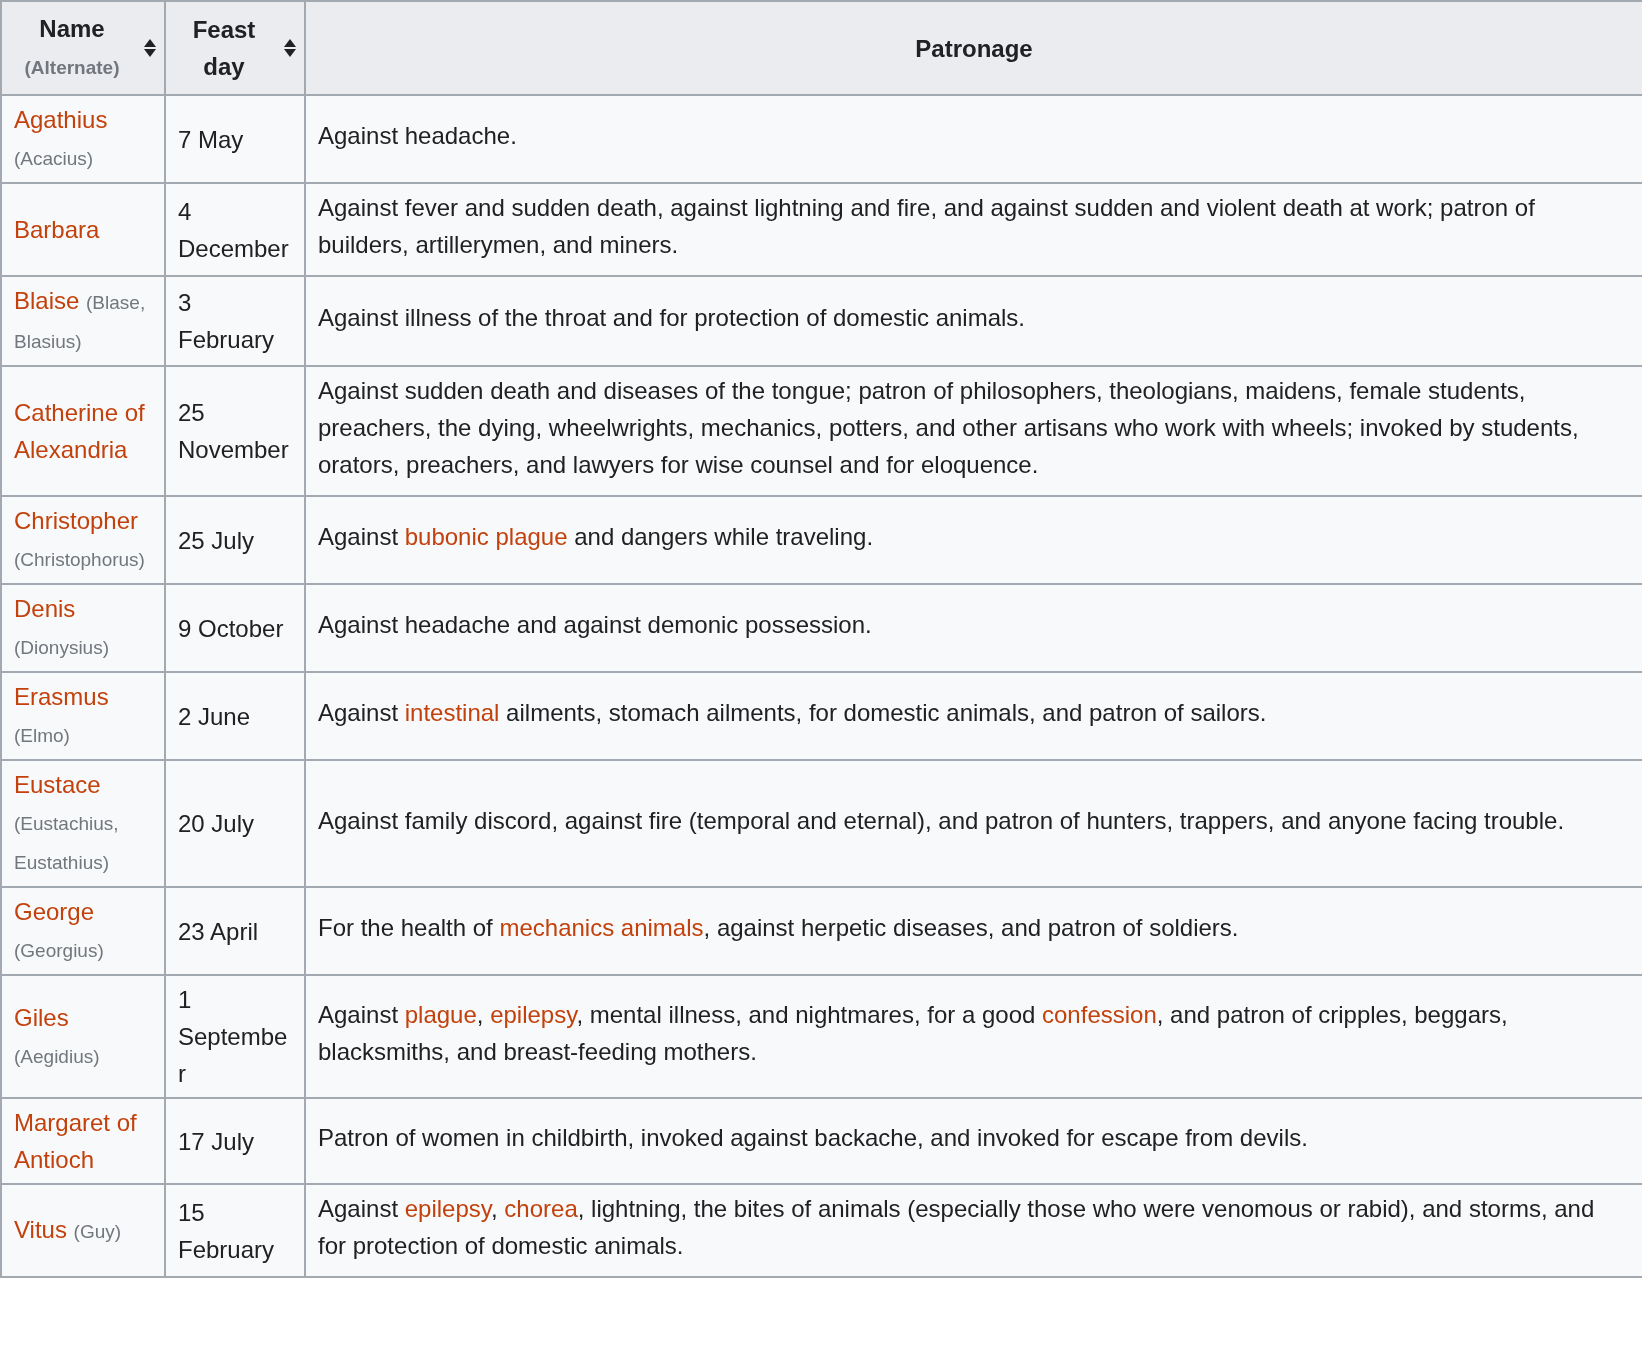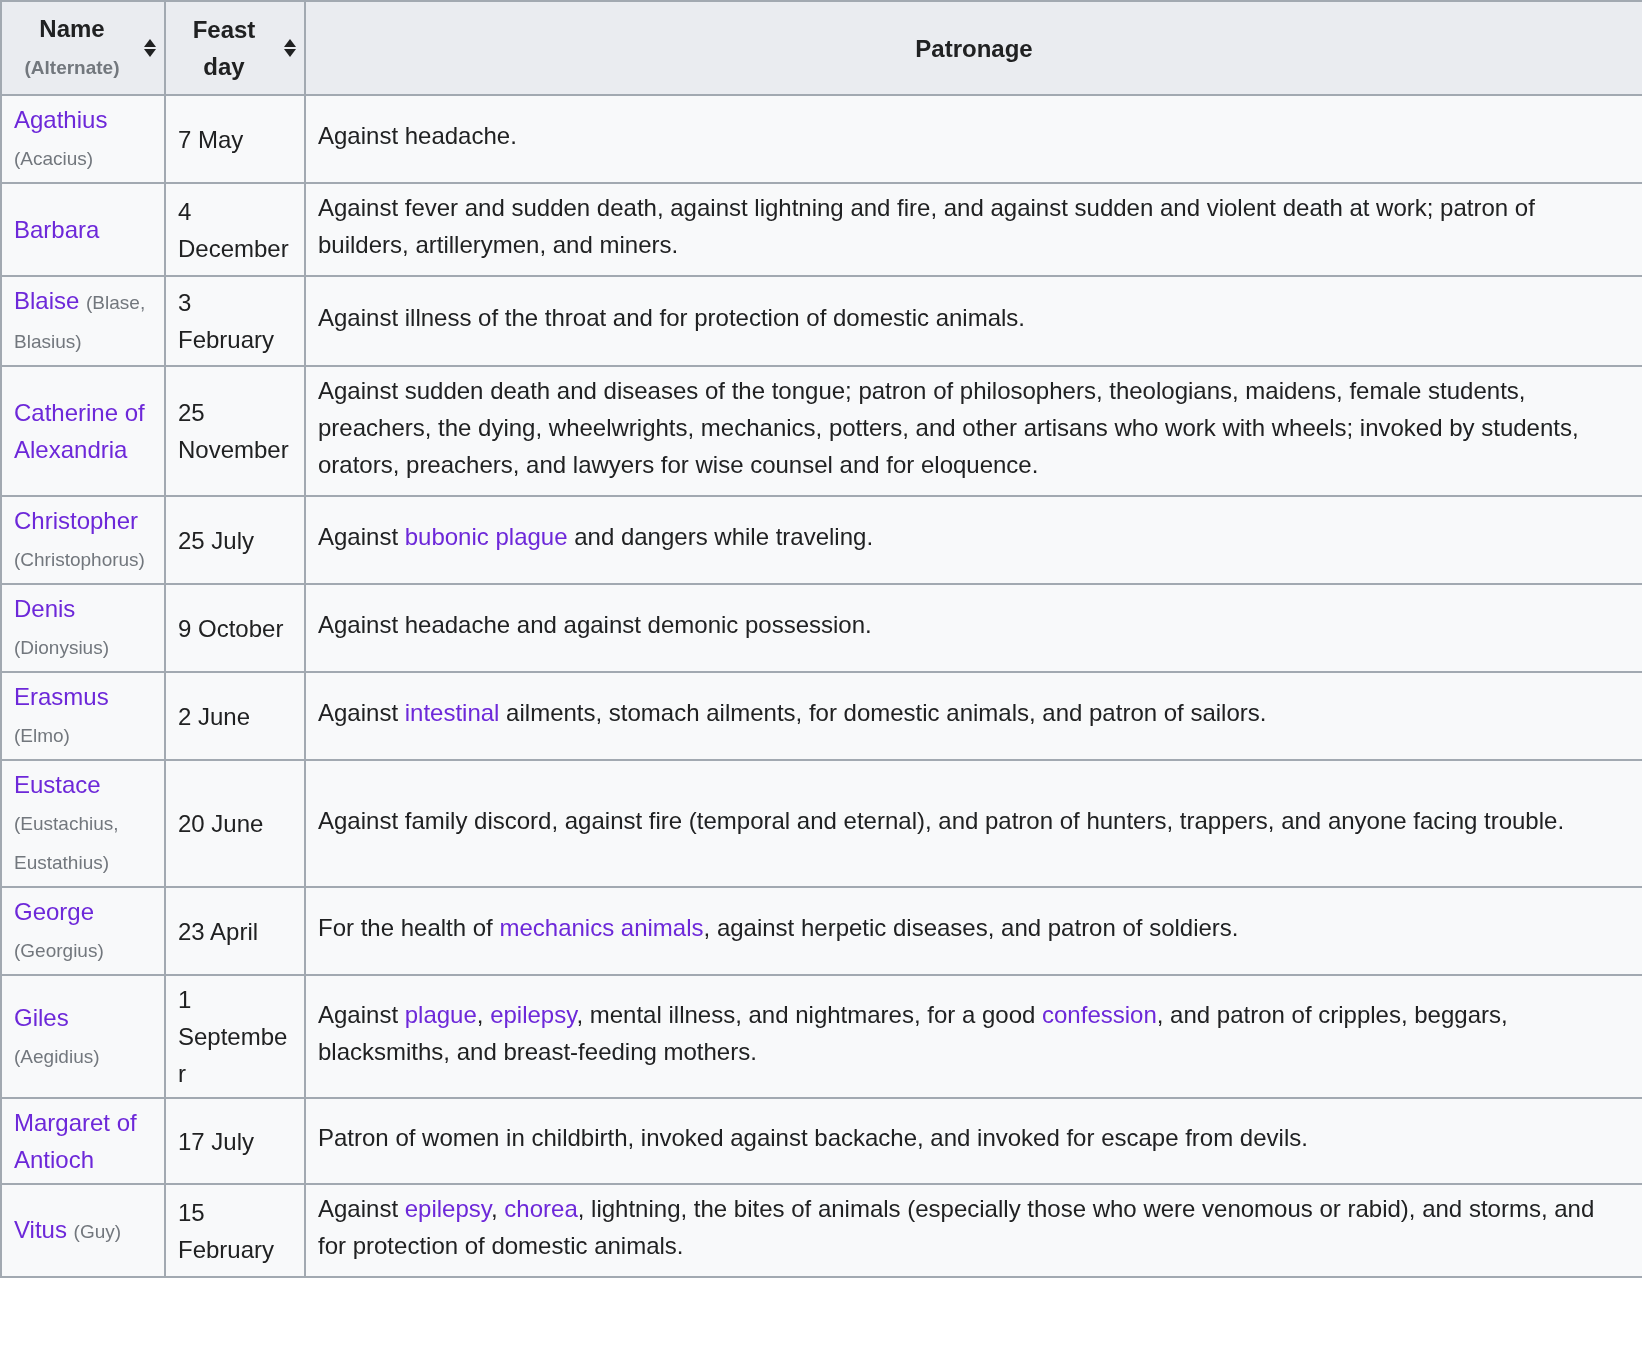--- a/index.html
+++ b/index.html
@@ -45,7 +45,7 @@
     font-size: 19px;
   }
   a.link {
-    color: #6d28d9;
+    color: #c2410c;
     text-decoration: none;
     cursor: pointer;
   }

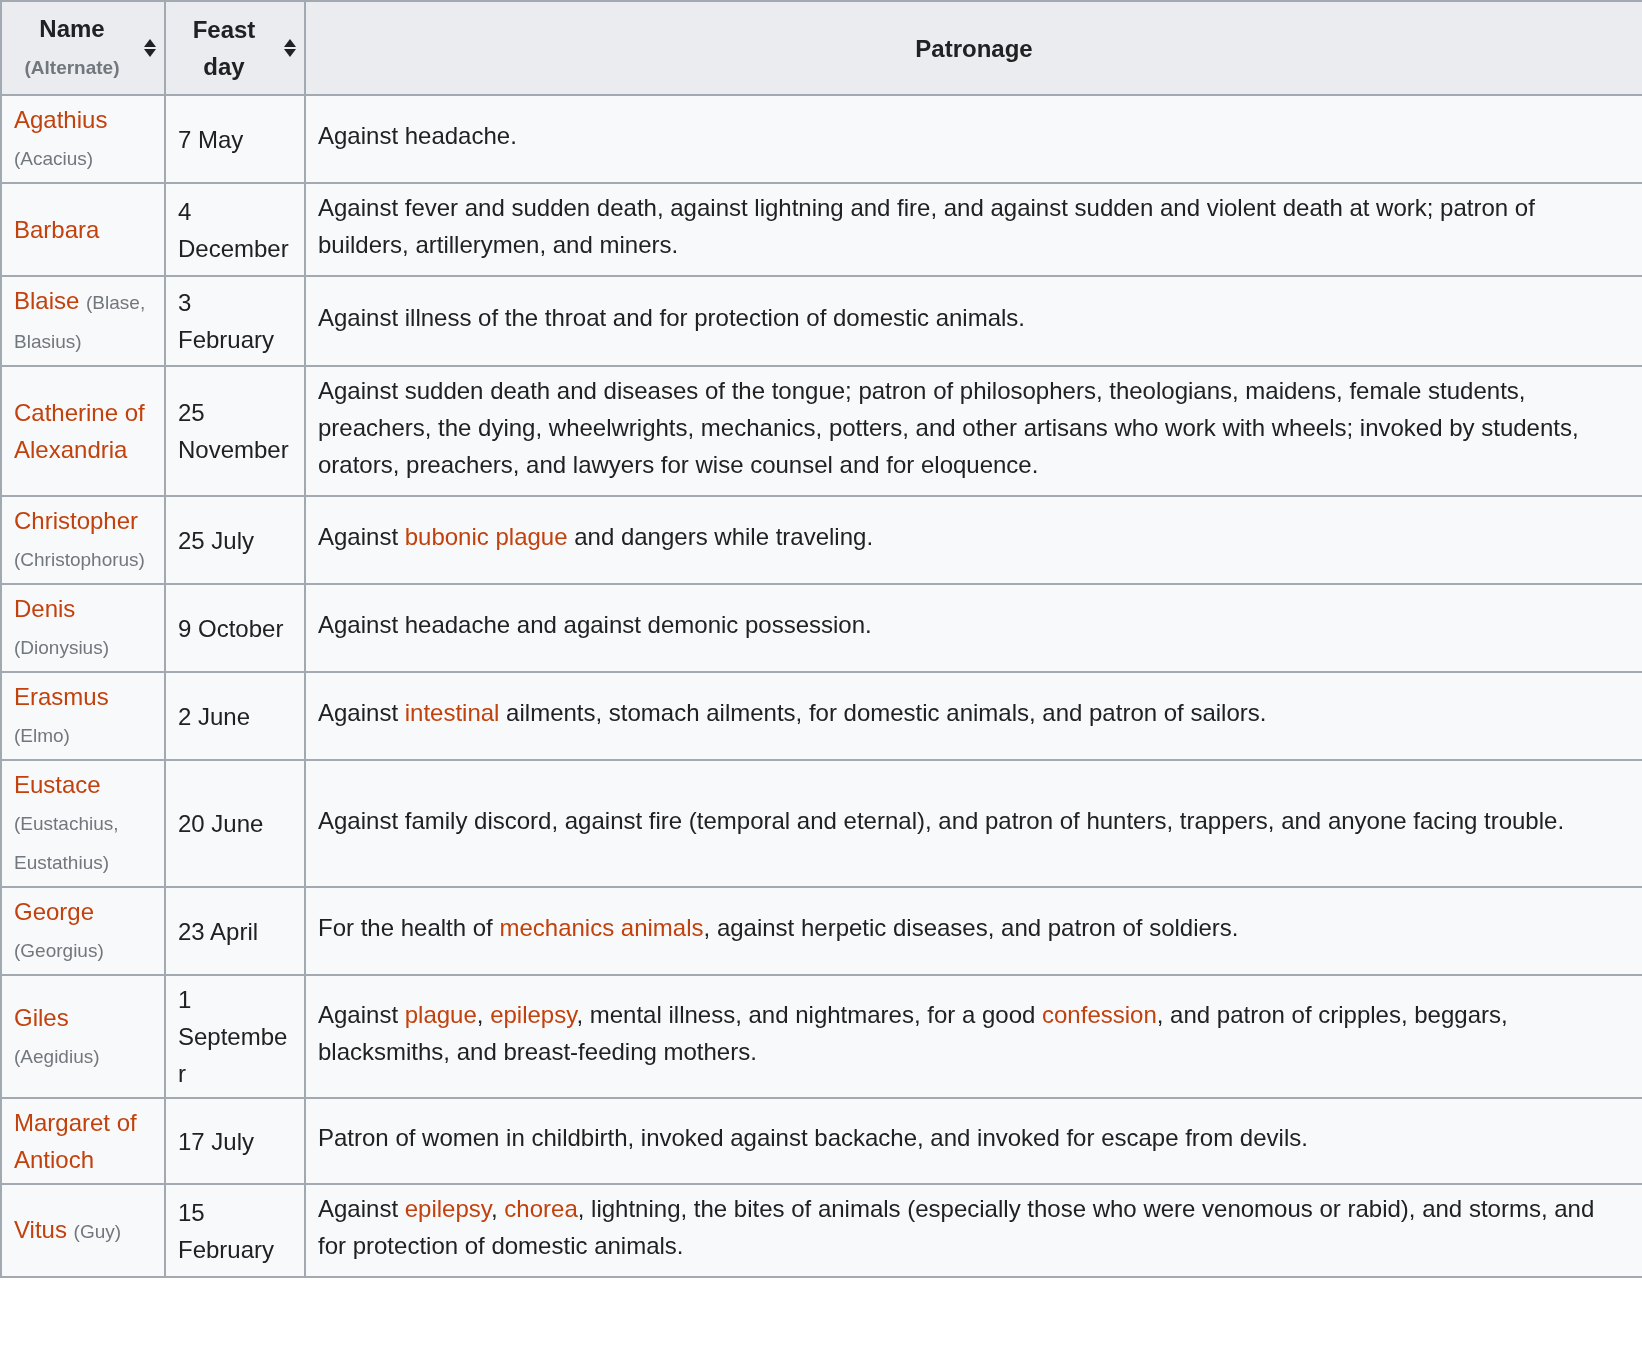--- a/index.html
+++ b/index.html
@@ -133,7 +133,7 @@
   </tr>
       <tr>
     <td class="c-name"><a class="link">Eustace</a> <span class="alt-name">(Eustachius, Eustathius)</span></td>
-    <td class="c-feast">20 June</td>
+    <td class="c-feast">20 July</td>
     <td class="c-patron">Against family discord, against fire (temporal and eternal), and patron of hunters, trappers, and anyone facing trouble.</td>
   </tr>
       <tr>

